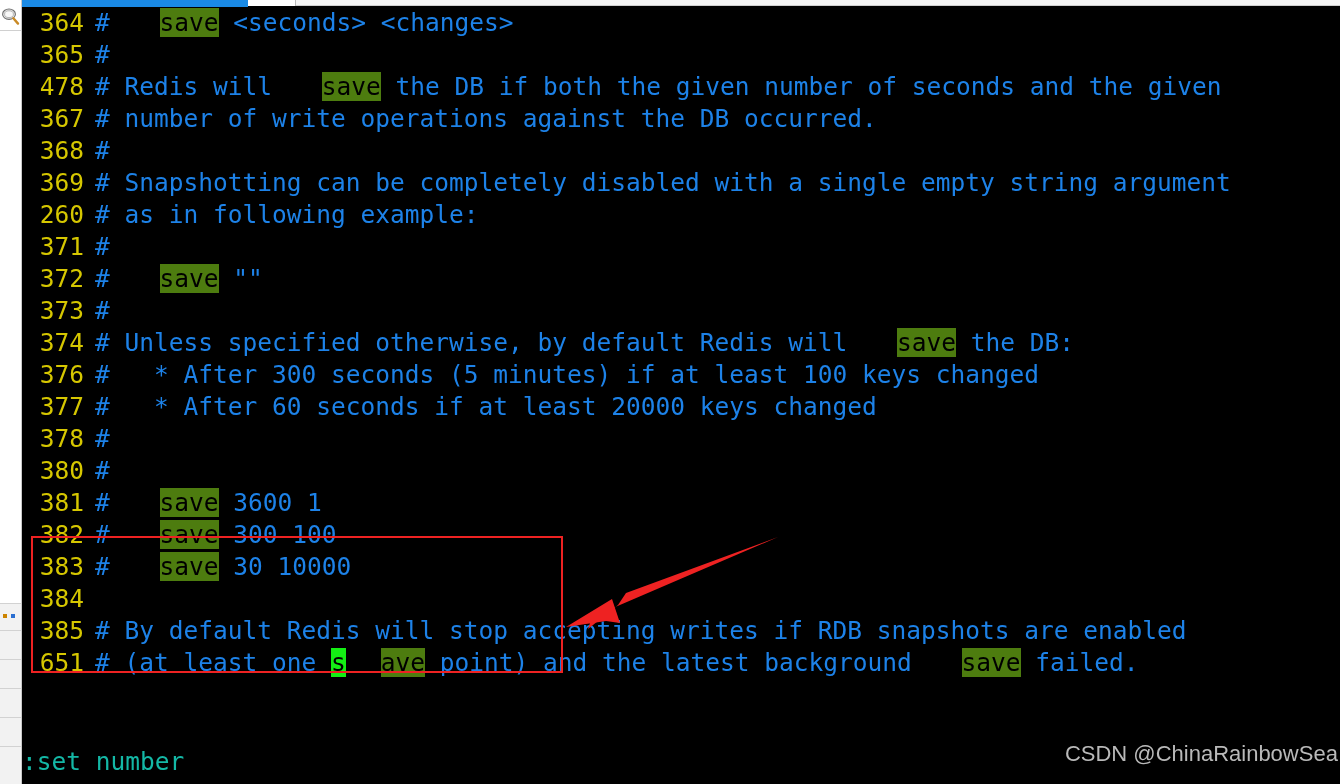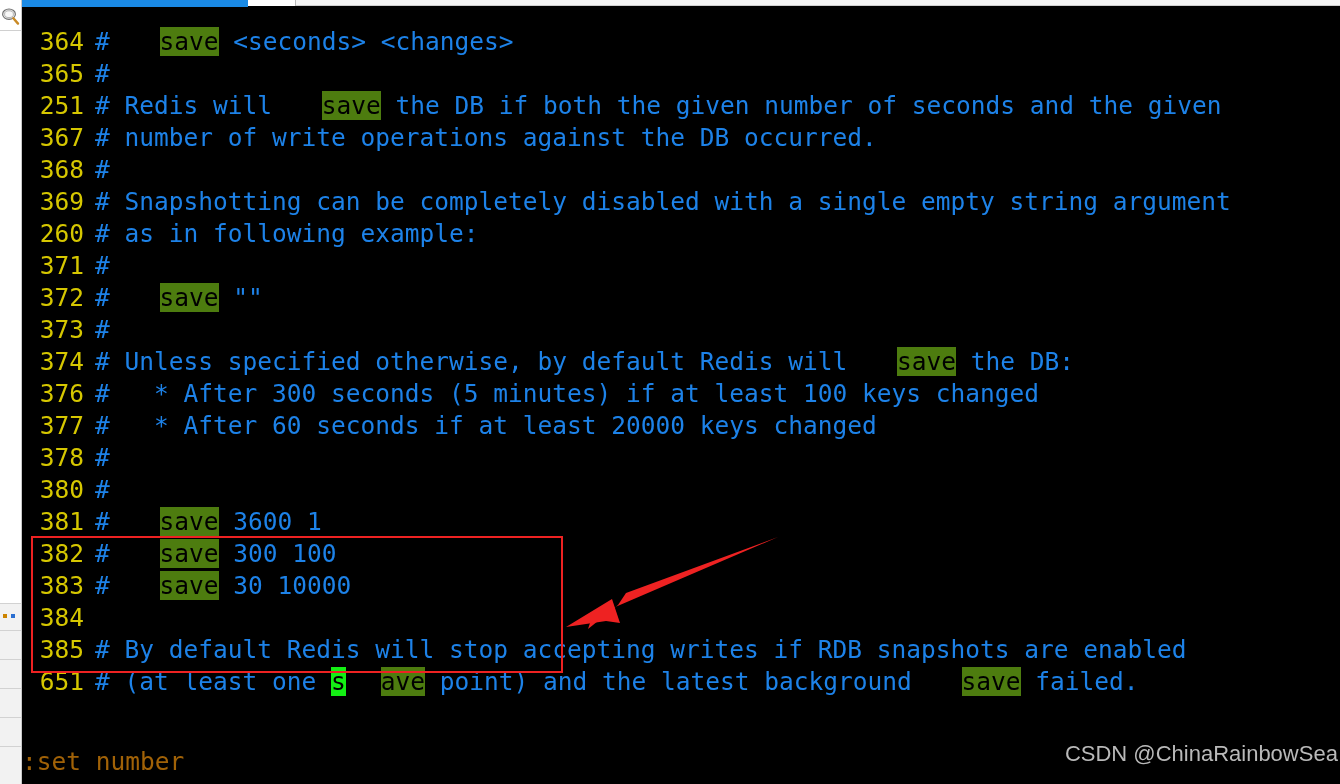--- a/index.html
+++ b/index.html
@@ -129,7 +129,6 @@
     width: 62px;
     text-align: right;
     padding-right: 11px;
-    margin-top: 19px;
   }
   .tx { color: #1d82e8; }
   .hl {

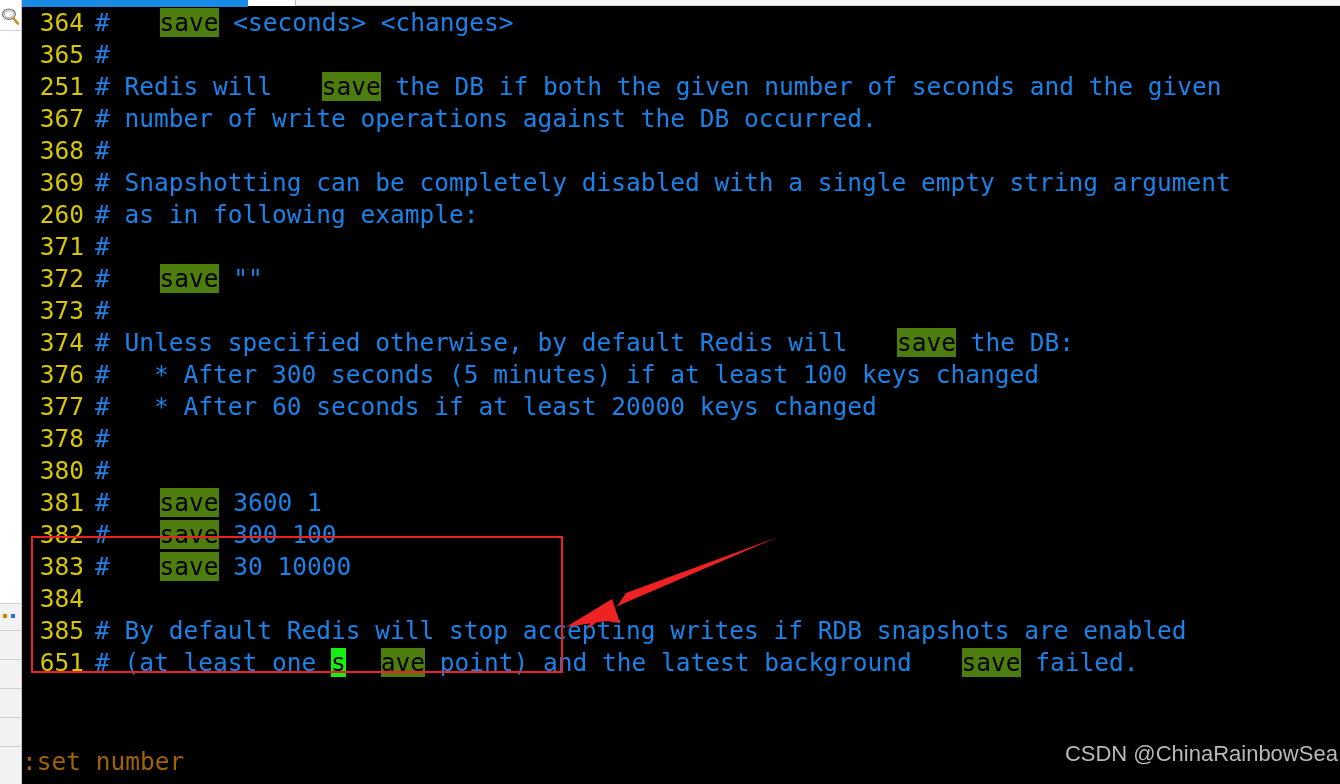--- a/index.html
+++ b/index.html
@@ -224,7 +224,7 @@
     <div class="code-area" id="code-area">
         <div class="row"><span class="lnum">364</span><span class="tx"># </span><span class="hl">save</span><span class="tx"> &lt;seconds&gt; &lt;changes&gt;</span></div>
         <div class="row"><span class="lnum">365</span><span class="tx">#</span></div>
-        <div class="row"><span class="lnum">251</span><span class="tx"># Redis will </span><span class="hl">save</span><span class="tx"> the DB if both the given number of seconds and the given</span></div>
+        <div class="row"><span class="lnum">478</span><span class="tx"># Redis will </span><span class="hl">save</span><span class="tx"> the DB if both the given number of seconds and the given</span></div>
         <div class="row"><span class="lnum">367</span><span class="tx"># number of write operations against the DB occurred.</span></div>
         <div class="row"><span class="lnum">368</span><span class="tx">#</span></div>
         <div class="row"><span class="lnum">369</span><span class="tx"># Snapshotting can be completely disabled with a single empty string argument</span></div>

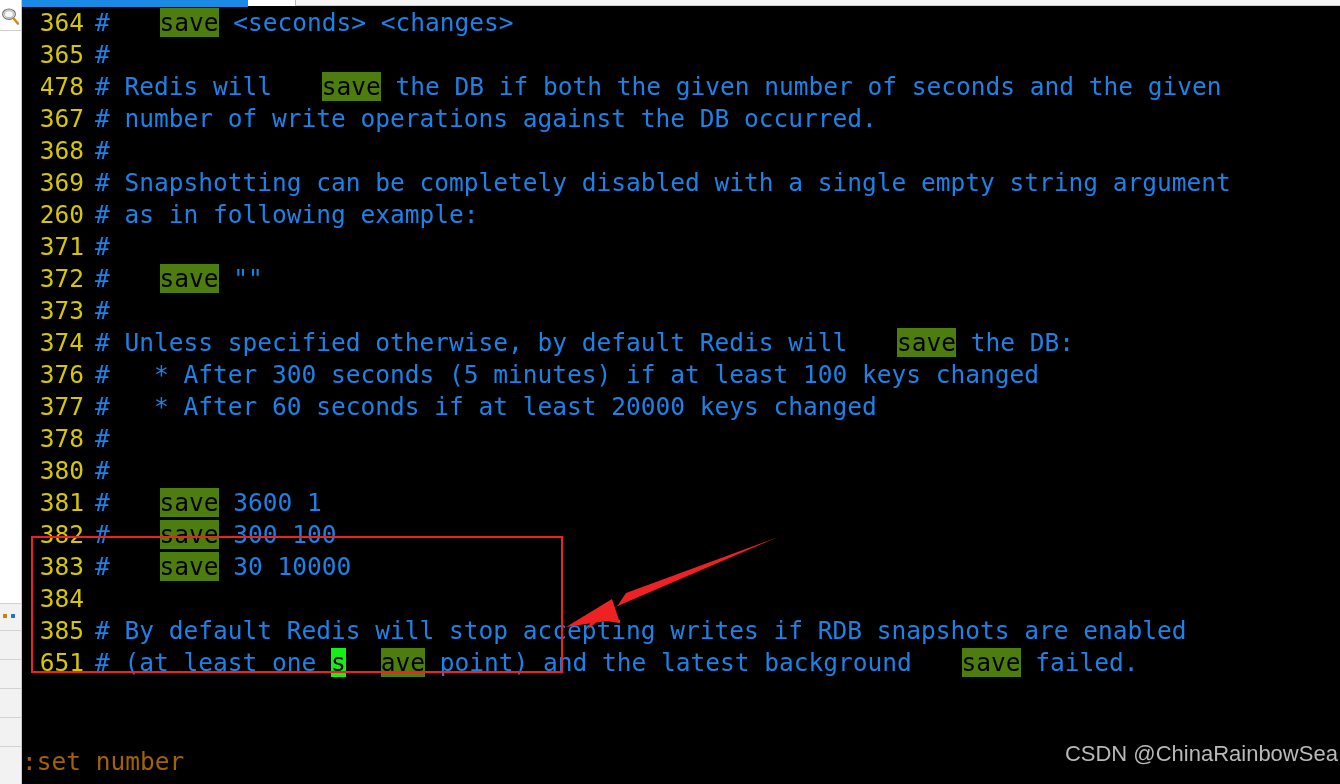--- a/index.html
+++ b/index.html
@@ -149,7 +149,7 @@
     height: 34px;
     line-height: 34px;
     white-space: pre;
-    color: #a16207;
+    color: #14b8a6;
     font-family: "DejaVu Sans Mono", monospace;
     font-size: 24.5px;
     z-index: 7;

